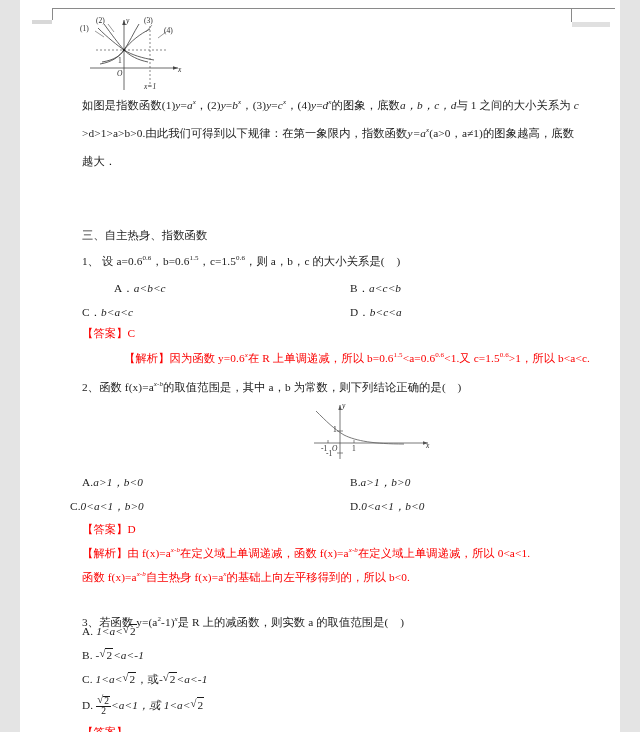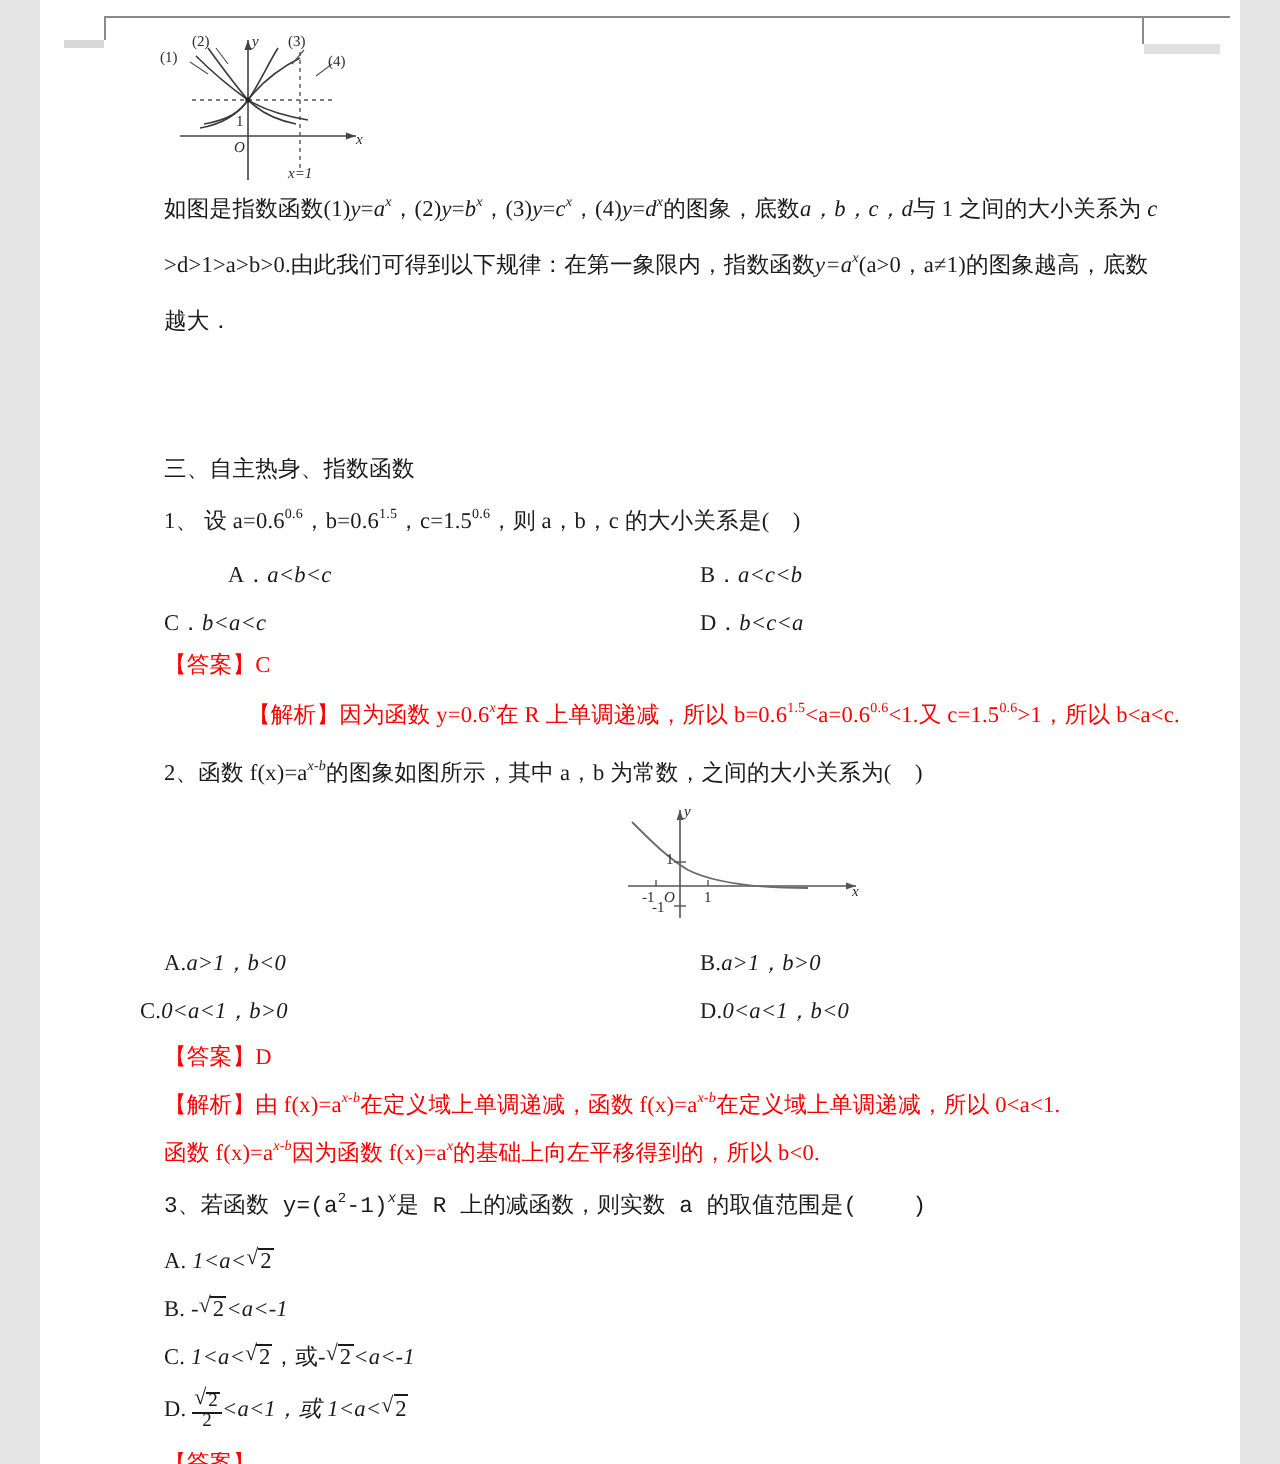--- a/index.html
+++ b/index.html
@@ -149,7 +149,7 @@
     </div>
 
     <div class="ln" style="left:62px;top:381px;">
-      <span>2、</span><span>函数 f(x)=a</span><sup class="it">x-b</sup><span>的图象如图所示，其中 a，b 为常数，之间的大小关系为(</span>&nbsp;&nbsp;&nbsp;&nbsp;<span>)</span>
+      <span>2、</span><span>函数 f(x)=a</span><sup class="it">x-b</sup><span>的取值范围是，其中 a，b 为常数，则下列结论正确的是(</span>&nbsp;&nbsp;&nbsp;&nbsp;<span>)</span>
     </div>
 
     <div class="fig2">

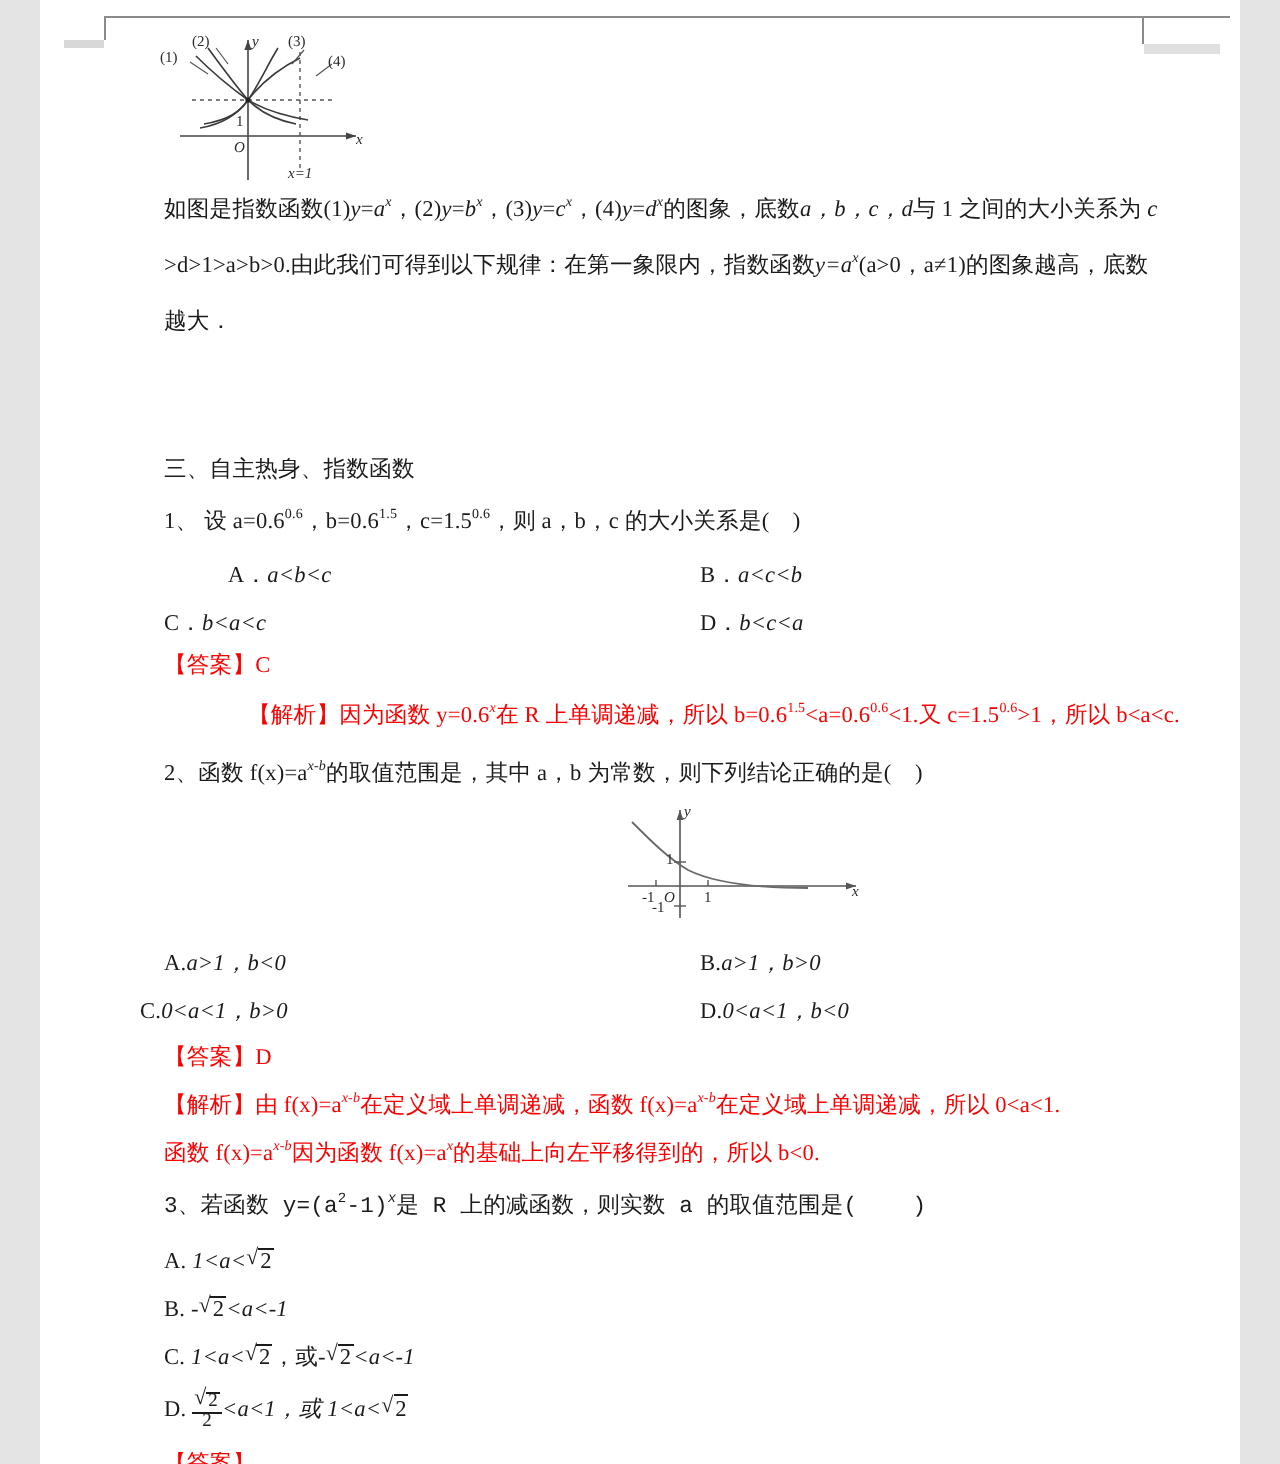--- a/index.html
+++ b/index.html
@@ -194,7 +194,7 @@
       <span>【解析】</span><span>由 f(x)=a</span><sup class="it">x-b</sup><span>在定义域上单调递减，函数 f(x)=a</span><sup class="it">x-b</sup><span>在定义域上单调递减，所以 0&lt;a&lt;1.</span>
     </div>
     <div class="ln red" style="left:62px;top:571px;">
-      <span>函数 f(x)=a</span><sup class="it">x-b</sup><span>因为函数 f(x)=a</span><sup class="it">x</sup><span>的基础上向左平移得到的，所以 b&lt;0.</span>
+      <span>函数 f(x)=a</span><sup class="it">x-b</sup><span>自主热身 f(x)=a</span><sup class="it">x</sup><span>的基础上向左平移得到的，所以 b&lt;0.</span>
     </div>
 
     <div class="ln" style="left:62px;top:598px;font-family:Liberation Mono, monospace;">

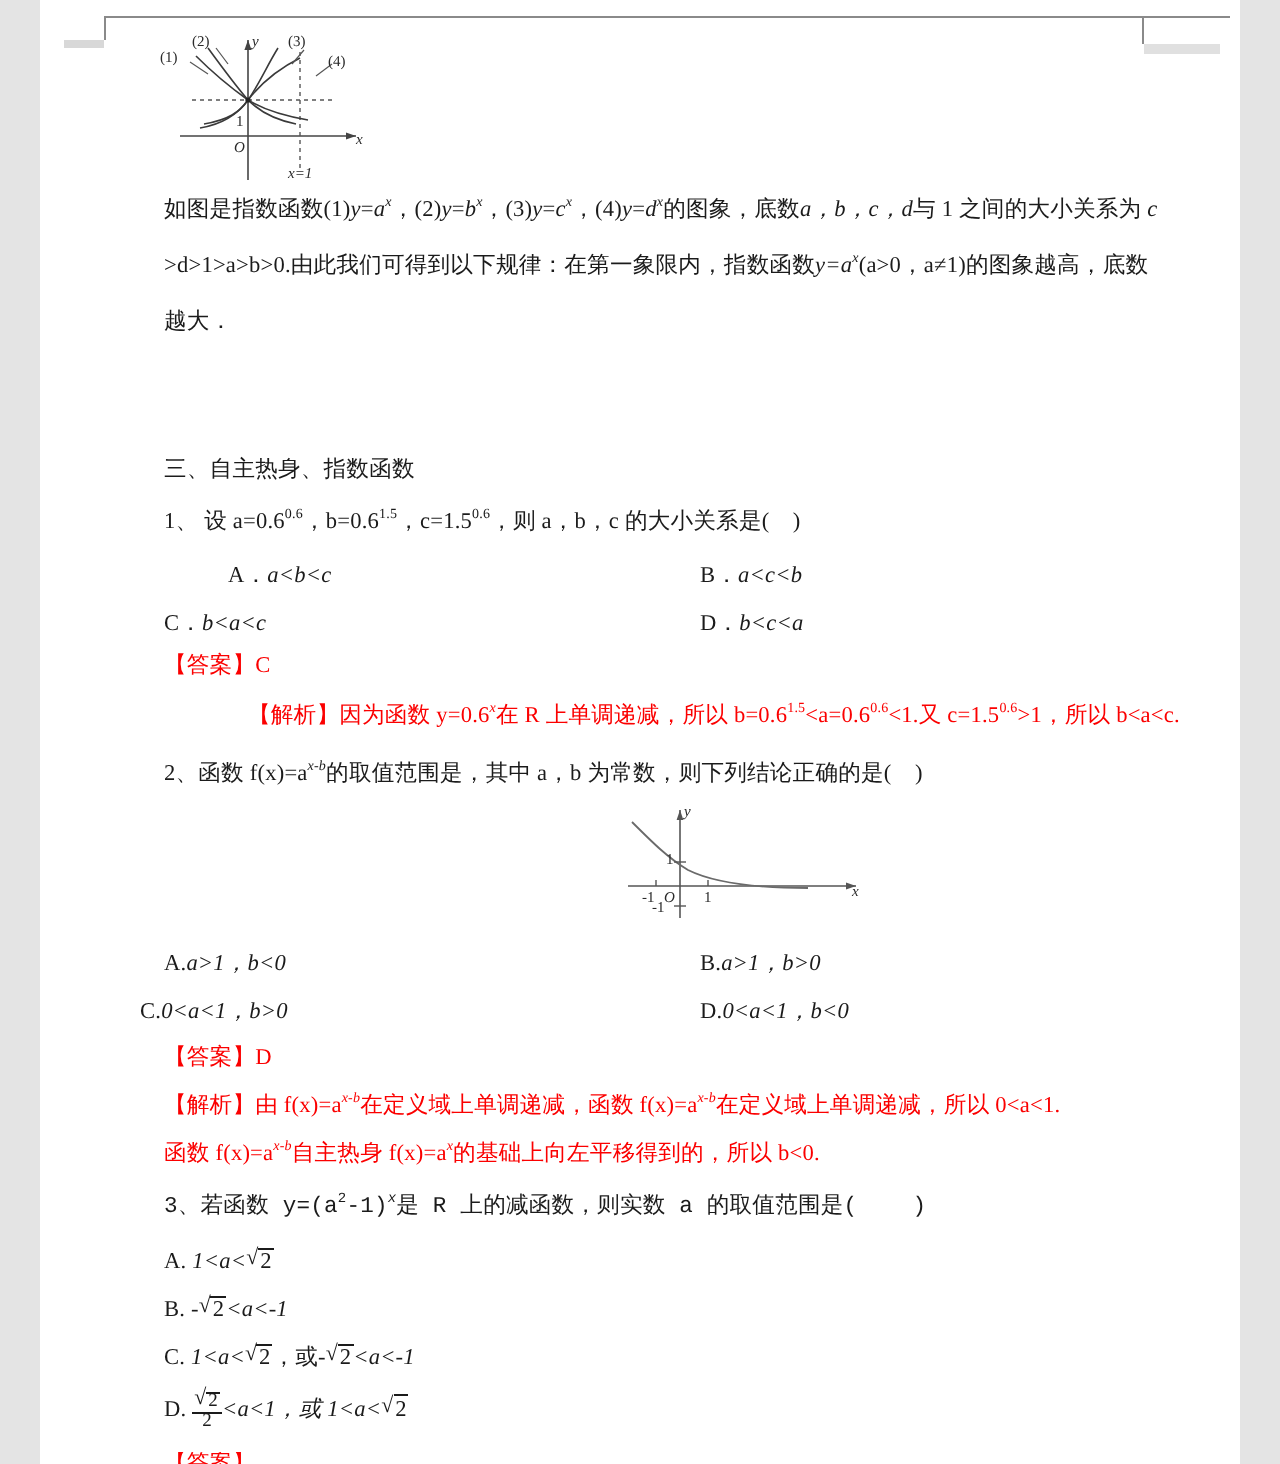--- a/index.html
+++ b/index.html
@@ -197,7 +197,7 @@
       <span>函数 f(x)=a</span><sup class="it">x-b</sup><span>自主热身 f(x)=a</span><sup class="it">x</sup><span>的基础上向左平移得到的，所以 b&lt;0.</span>
     </div>
 
-    <div class="ln" style="left:62px;top:598px;font-family:Liberation Mono, monospace;">
+    <div class="ln" style="left:62px;top:616px;">
       <span>3、</span><span>若函数 y=(a</span><sup>2</sup><span>-1)</span><sup class="it">x</sup><span>是 R 上的减函数，则实数 a 的取值范围是(</span>&nbsp;&nbsp;&nbsp;&nbsp;<span>)</span>
     </div>
 

